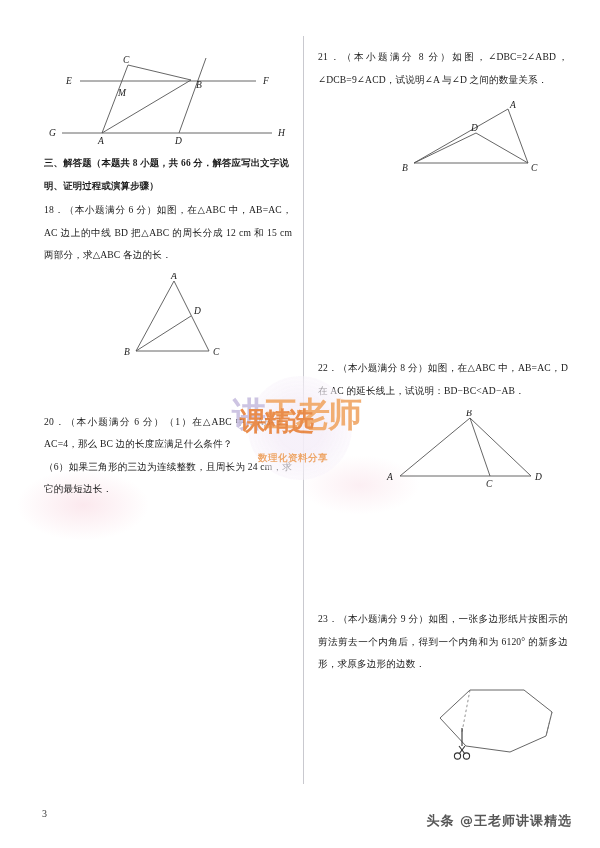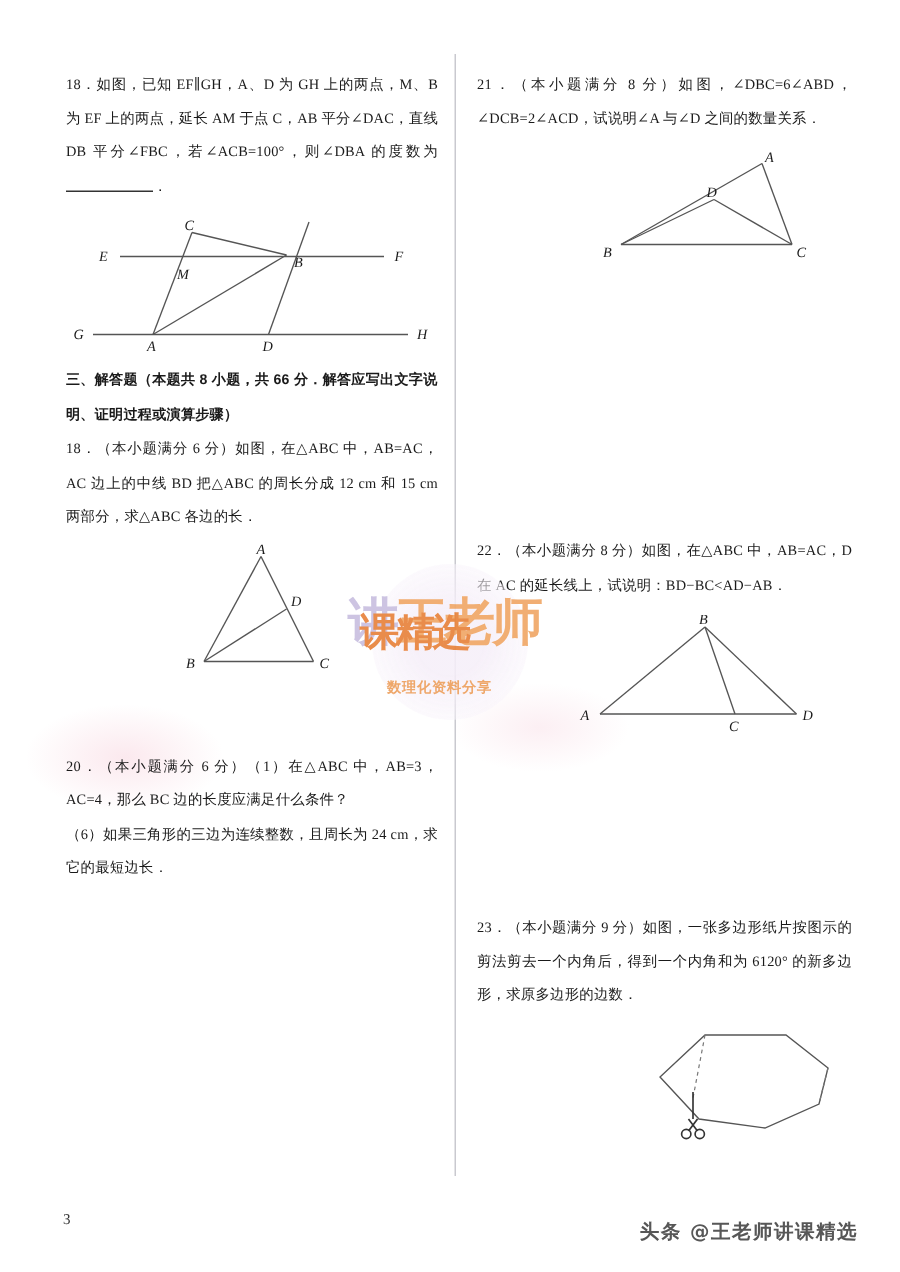--- a/index.html
+++ b/index.html
@@ -145,9 +145,6 @@
 
   <div class="col col-left">
 
-    <div class="q">
-      <span>18．</span><span>如图，已知 EF∥GH，A、D 为 GH 上的两点，M、B 为 EF 上的两点，延长 AM 于点 C，AB 平分∠DAC，直线 DB 平分∠FBC，若∠ACB=100°，则∠DBA 的度数为</span><span class="blank-line"></span><span>．</span>
-    </div>
 
     <div class="fig" style="margin-top:8px;">
       <svg width="248" height="92" viewBox="0 0 248 92">

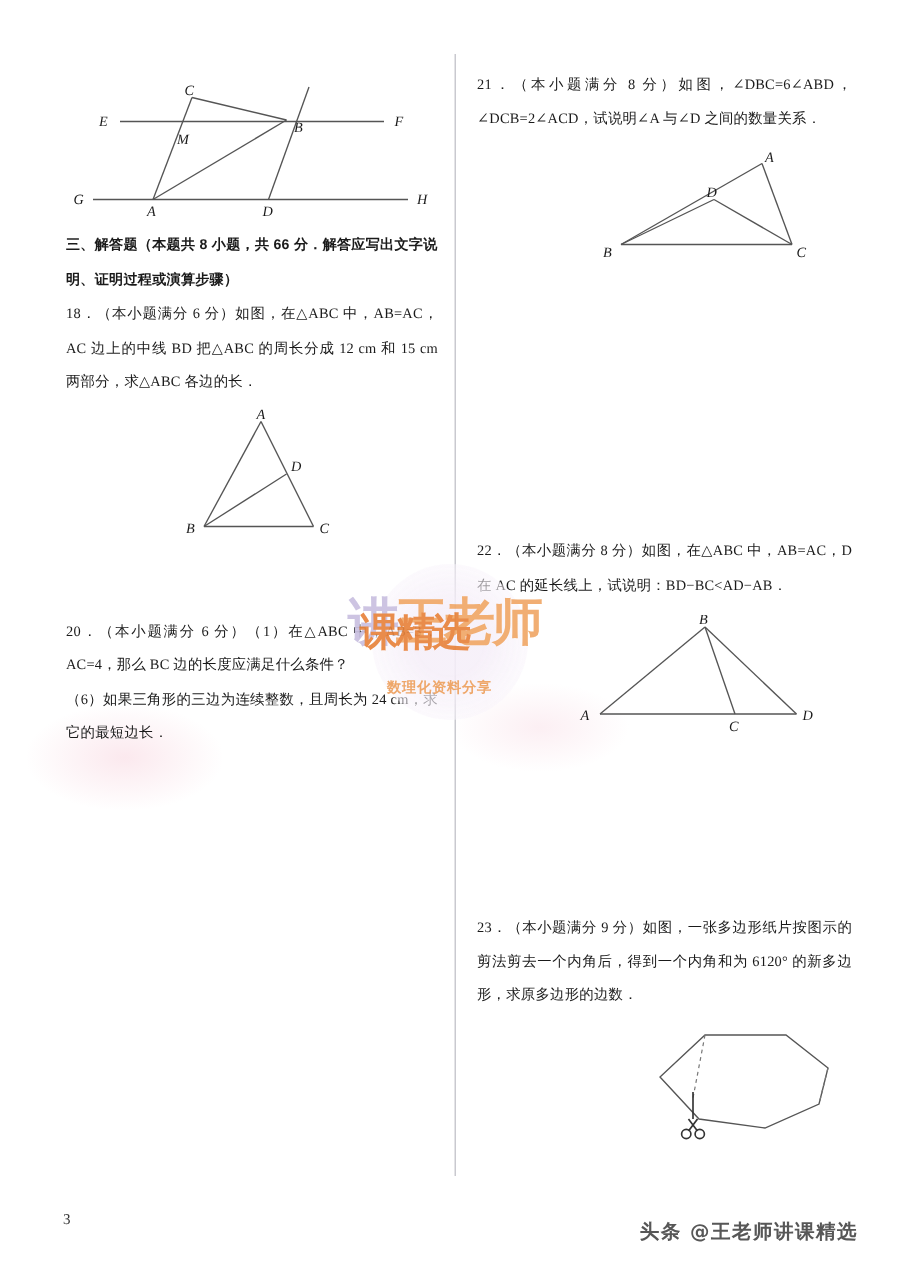--- a/index.html
+++ b/index.html
@@ -213,7 +213,7 @@
   <div class="col col-right">
 
     <div class="q">
-      <span>21．</span><span>（本小题满分 8 分）</span><span>如图，∠DBC=6∠ABD，∠DCB=2∠ACD，试说明∠A 与∠D 之间的数量关系．</span>
+      <span>21．</span><span>（本小题满分 8 分）</span><span>如图，∠DBC=2∠ABD，∠DCB=9∠ACD，试说明∠A 与∠D 之间的数量关系．</span>
     </div>
 
     <div class="fig" style="margin-top:10px; margin-left:82px;">

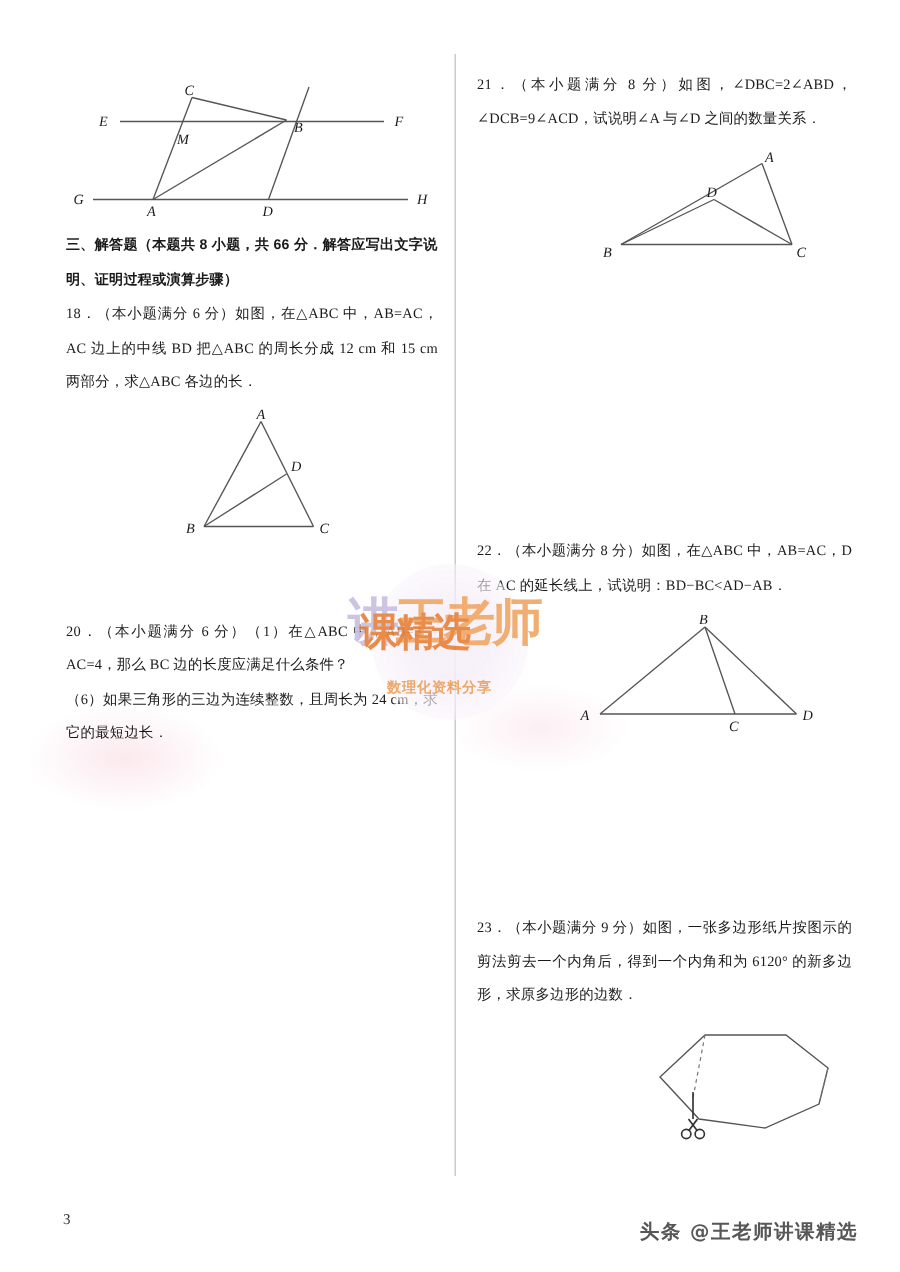--- a/index.html
+++ b/index.html
@@ -53,7 +53,7 @@
   }
 
   .section-head {
-    font-family: Liberation Sans, sans-serif;
+    font-family: Liberation Serif, serif;
     font-weight: bold;
     font-size: 9.4px;
     line-height: 22.5px;

